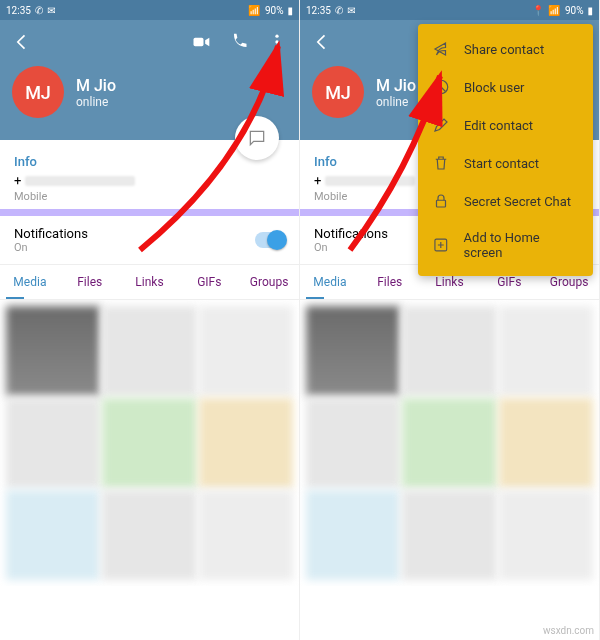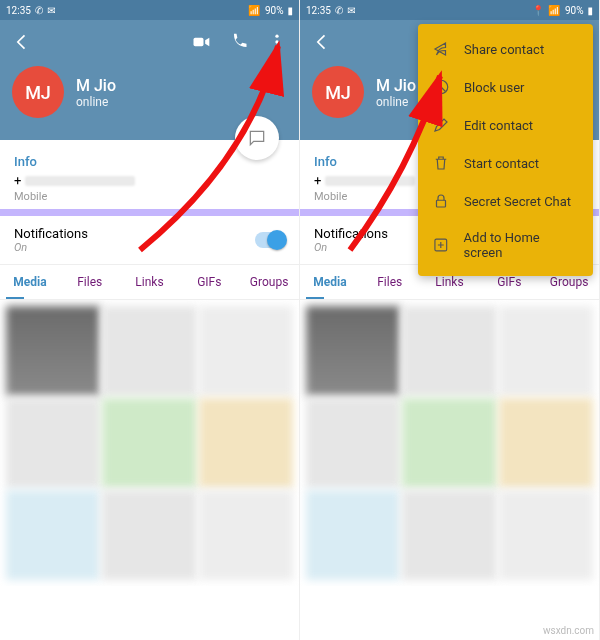--- a/index.html
+++ b/index.html
@@ -72,7 +72,7 @@
   
   .notif { padding:10px 14px; border-top:7px solid #c4b5fd; display:flex; align-items:center;gap:20px; }
   .notif-left { flex:1; font-size:13px; }
-  .notif-sub { color:#9a9a9a; font-size:11px;font-style:italic; }
+  .notif-sub { color:#9a9a9a; font-size:11px; }
   .switch {
     width:30px; height:16px; background:#bcdcf6; border-radius:10px; position:relative;
   }

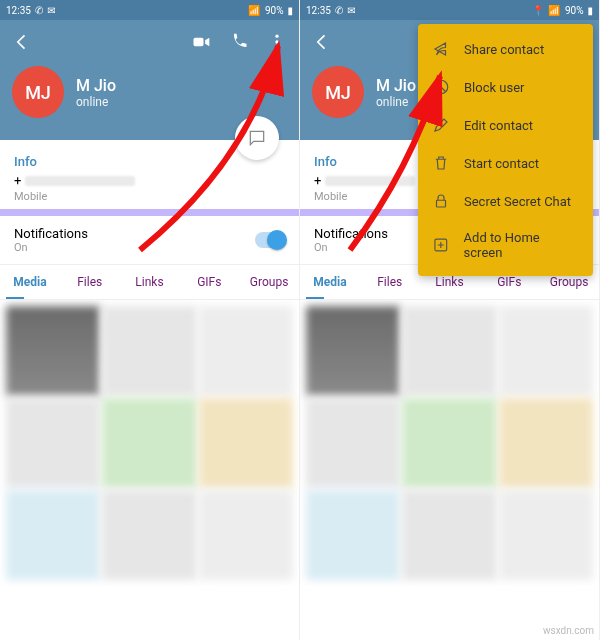--- a/index.html
+++ b/index.html
@@ -84,7 +84,7 @@
   
   .tabs { display:flex; border-top:1px solid #eee; border-bottom:1px solid #eee; }
   .tab { flex:1; text-align:center; padding:10px 0; font-size:12px; color:#701a75; position:relative; }
-  .tab.active { color:#3f8cc1; font-weight:700; }
+  .tab.active { color:#3f8cc1; font-weight:400; }
   .tab.active::after{
     content:""; position:absolute; left:10%; right:60%; bottom:0; height:2px; background:#3f8cc1;
   }

